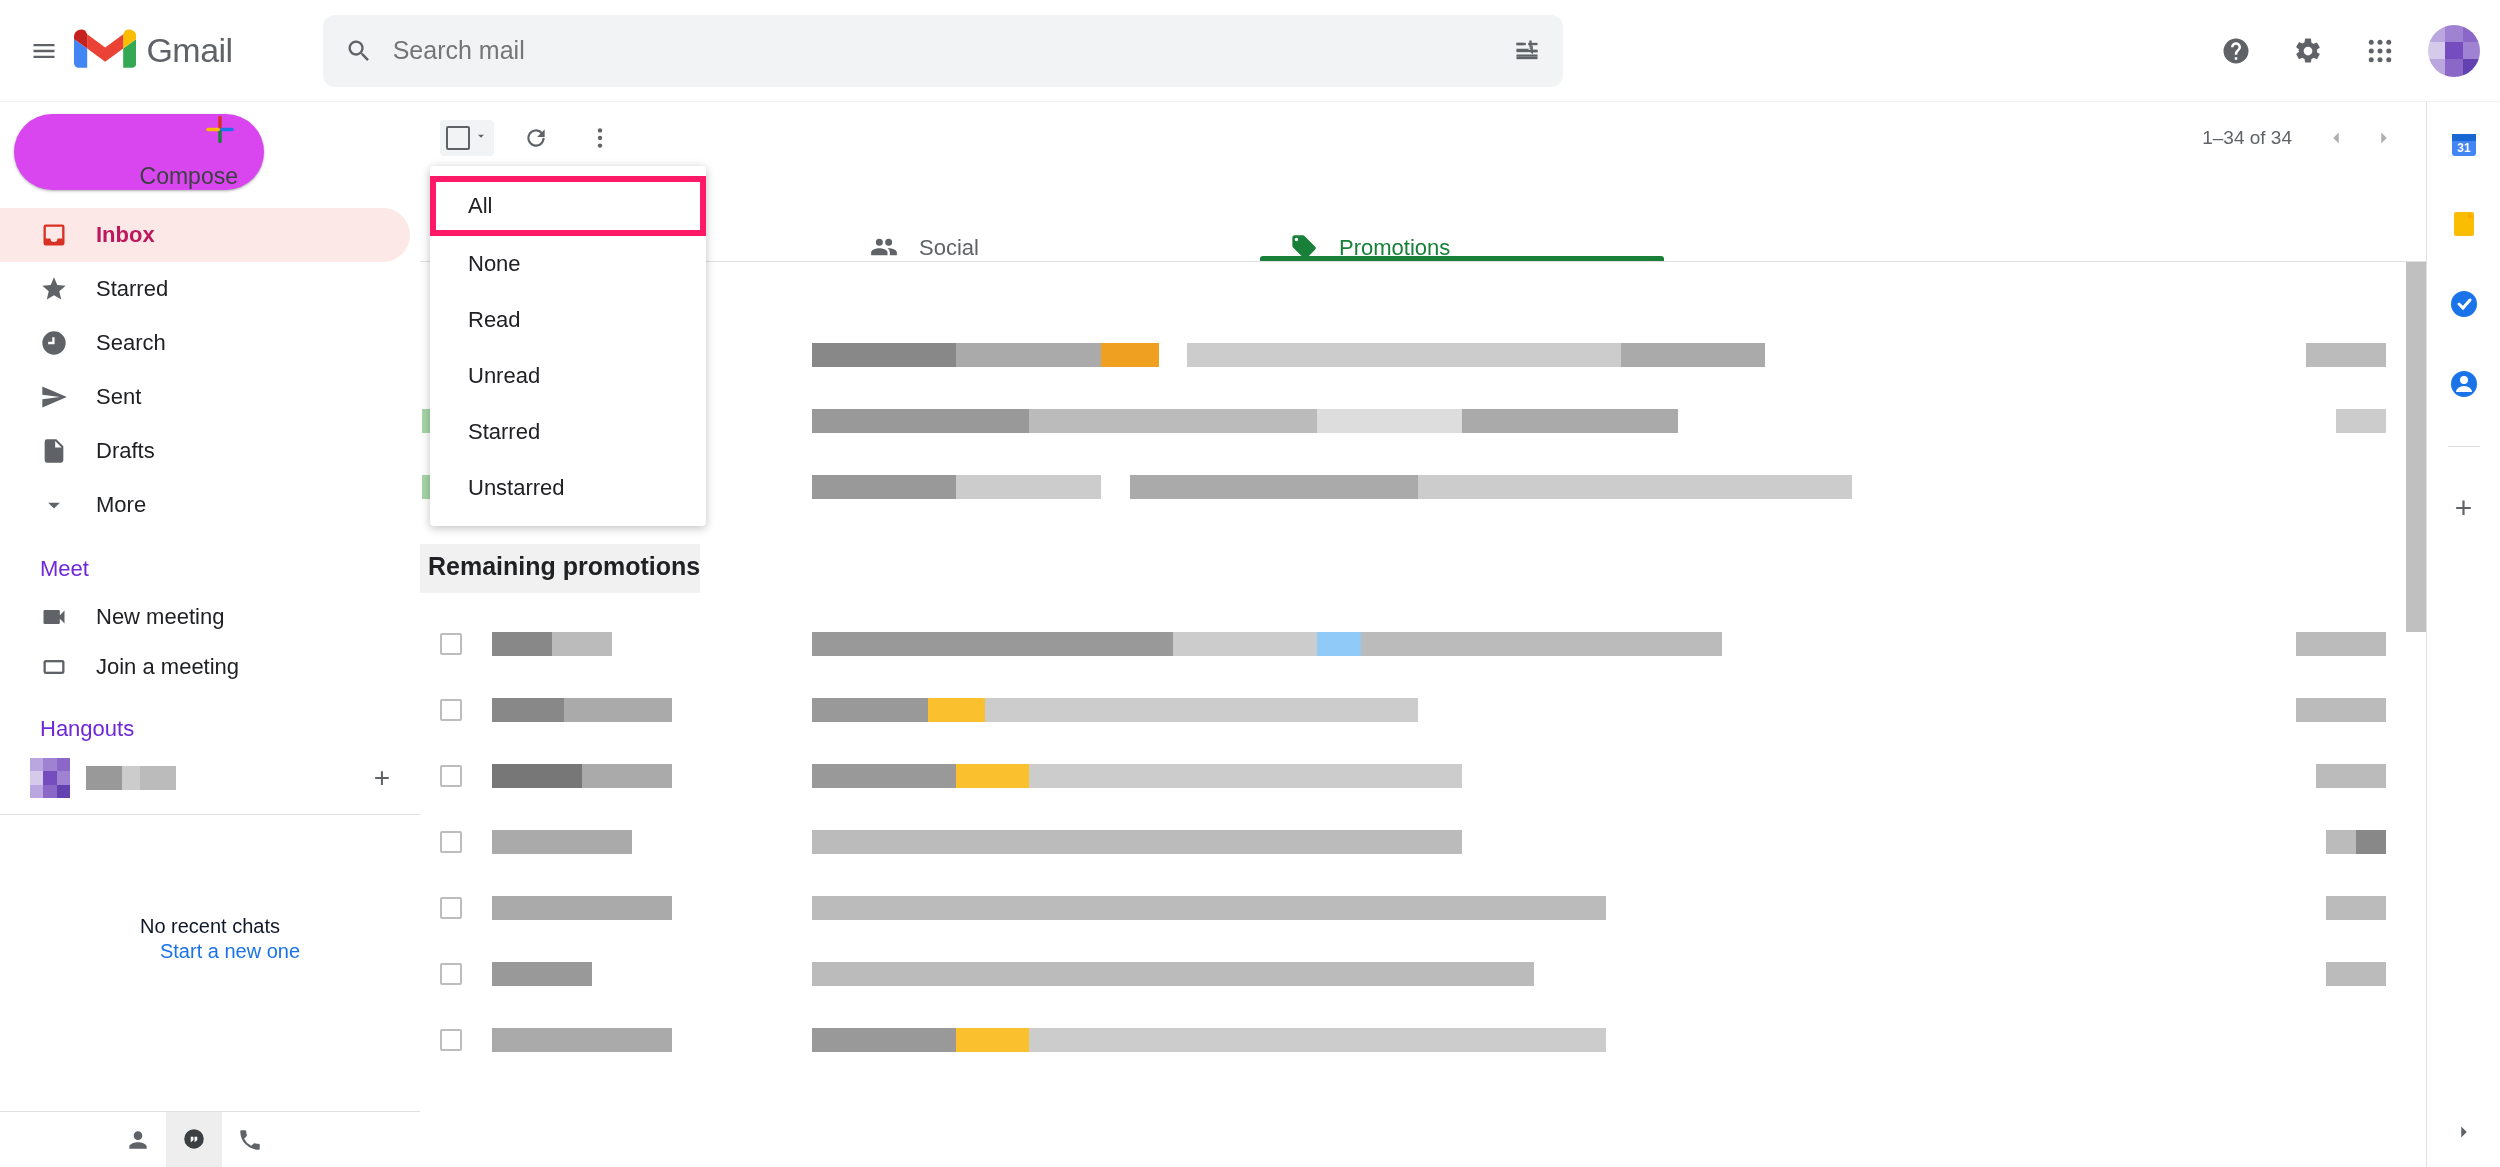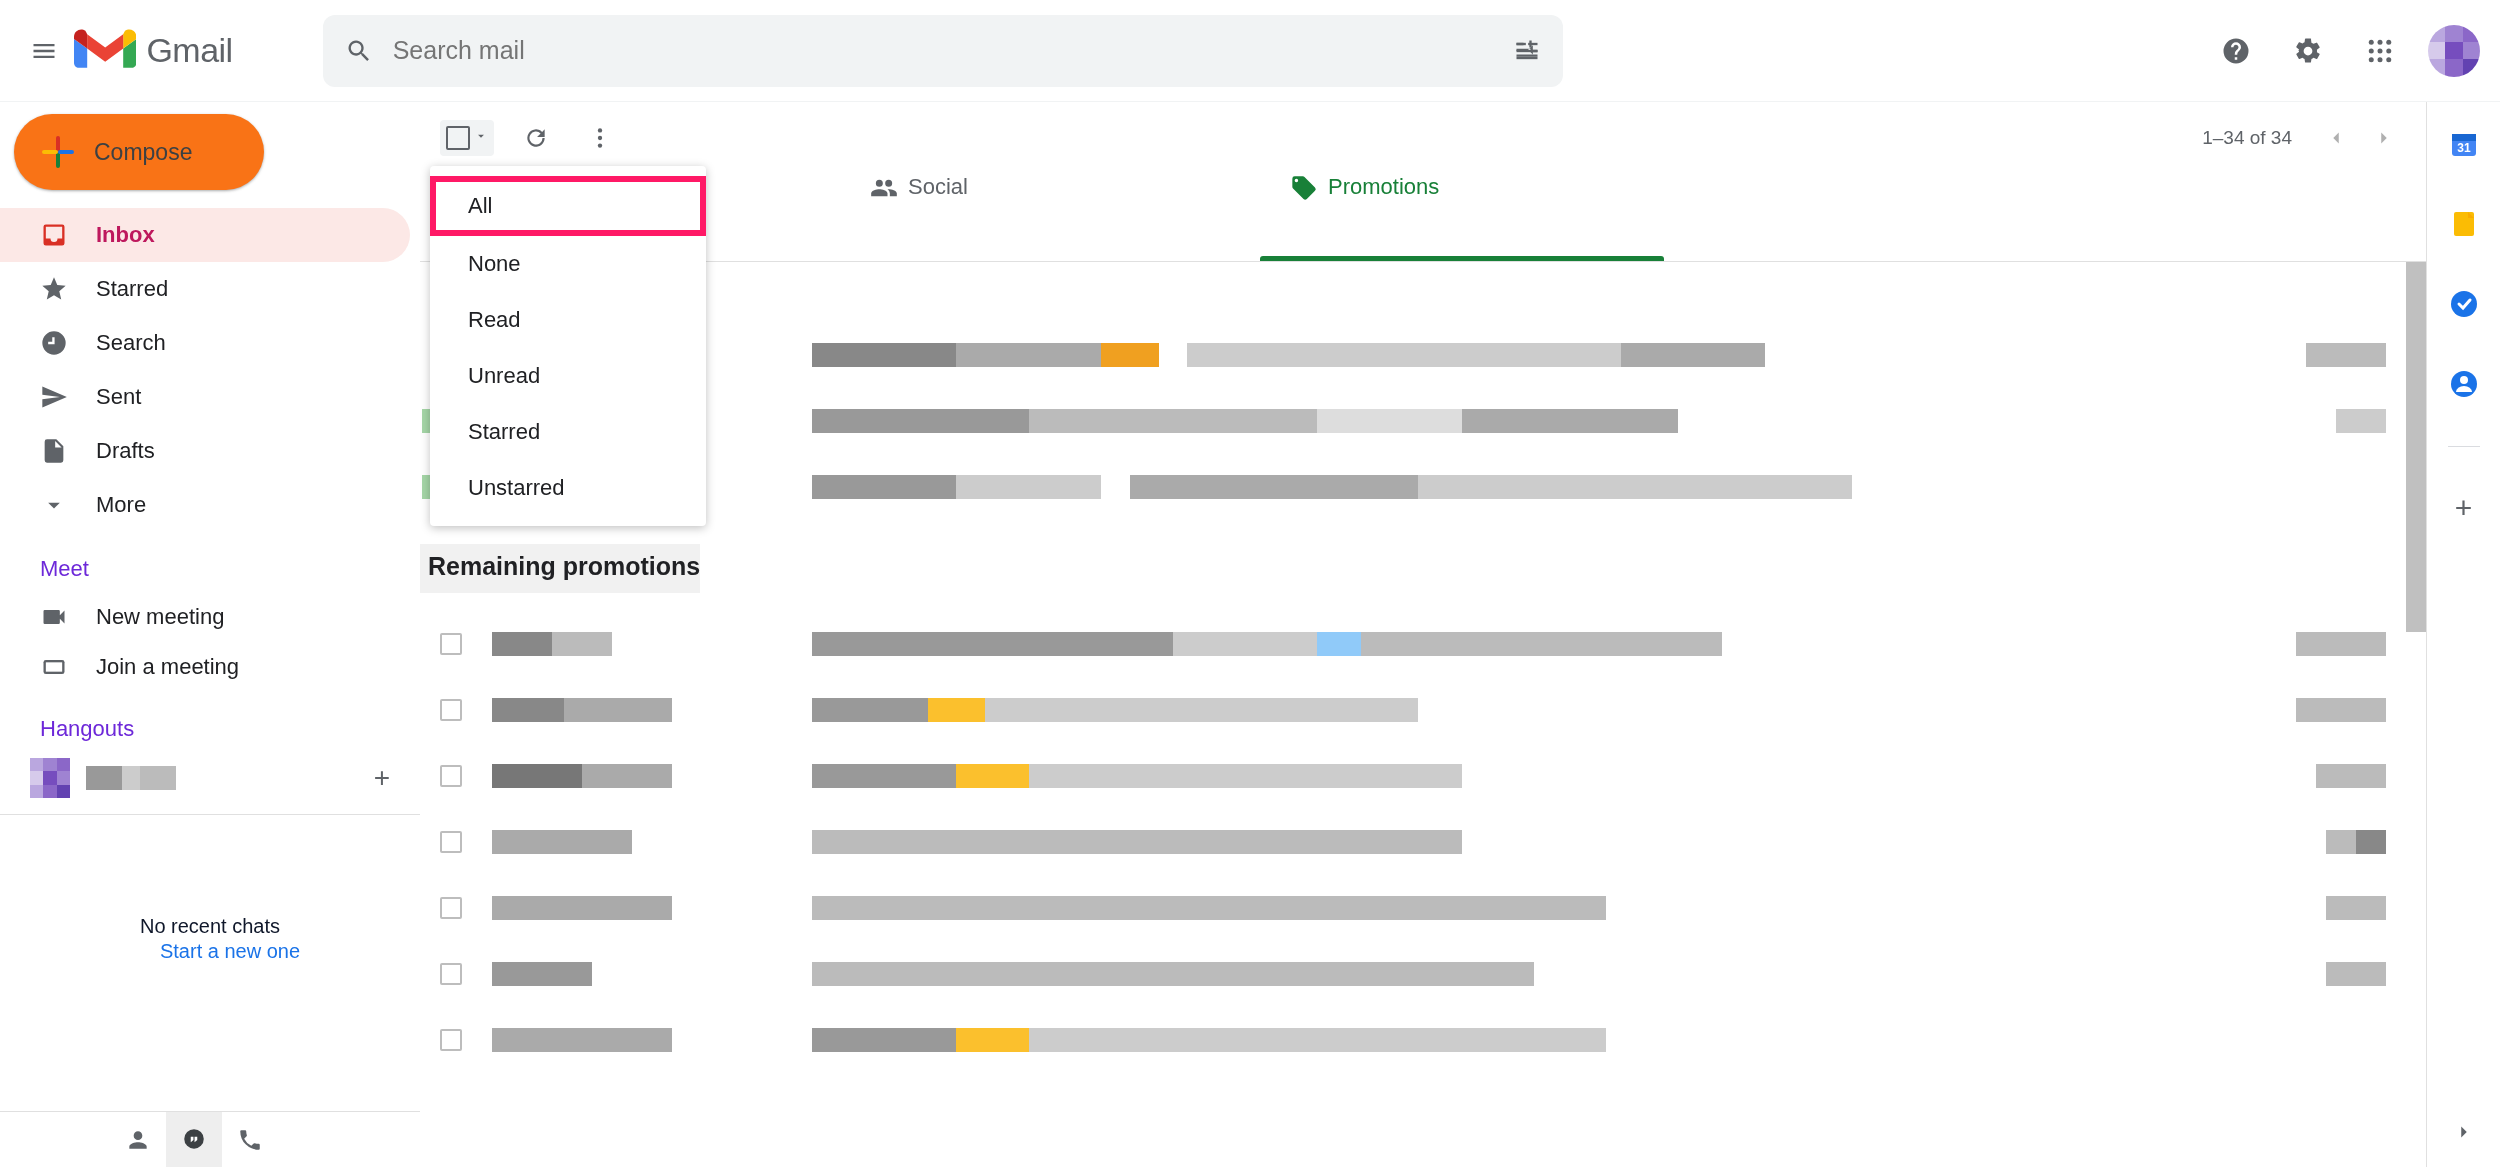--- a/index.html
+++ b/index.html
@@ -50,8 +50,9 @@
     margin: 0 0 18px 14px;
     width: 250px; height: 76px; border-radius: 40px;
     box-shadow: 0 1px 3px rgba(60,64,67,.3), 0 1px 2px rgba(60,64,67,.15);
-    display:flex; align-items:center; padding:0 26px; gap:18px; cursor:pointer;
-    background:#f97316;
+    display:flex; align-items:flex-end; padding:0 26px; gap:18px; cursor:pointer;
+    background:#d946ef;
+    flex-direction:column;
   }
   .compose-btn svg { width:36px; height:36px; }
   .compose-btn span { font-size:23px; color:#3c4043; font-weight:500;}

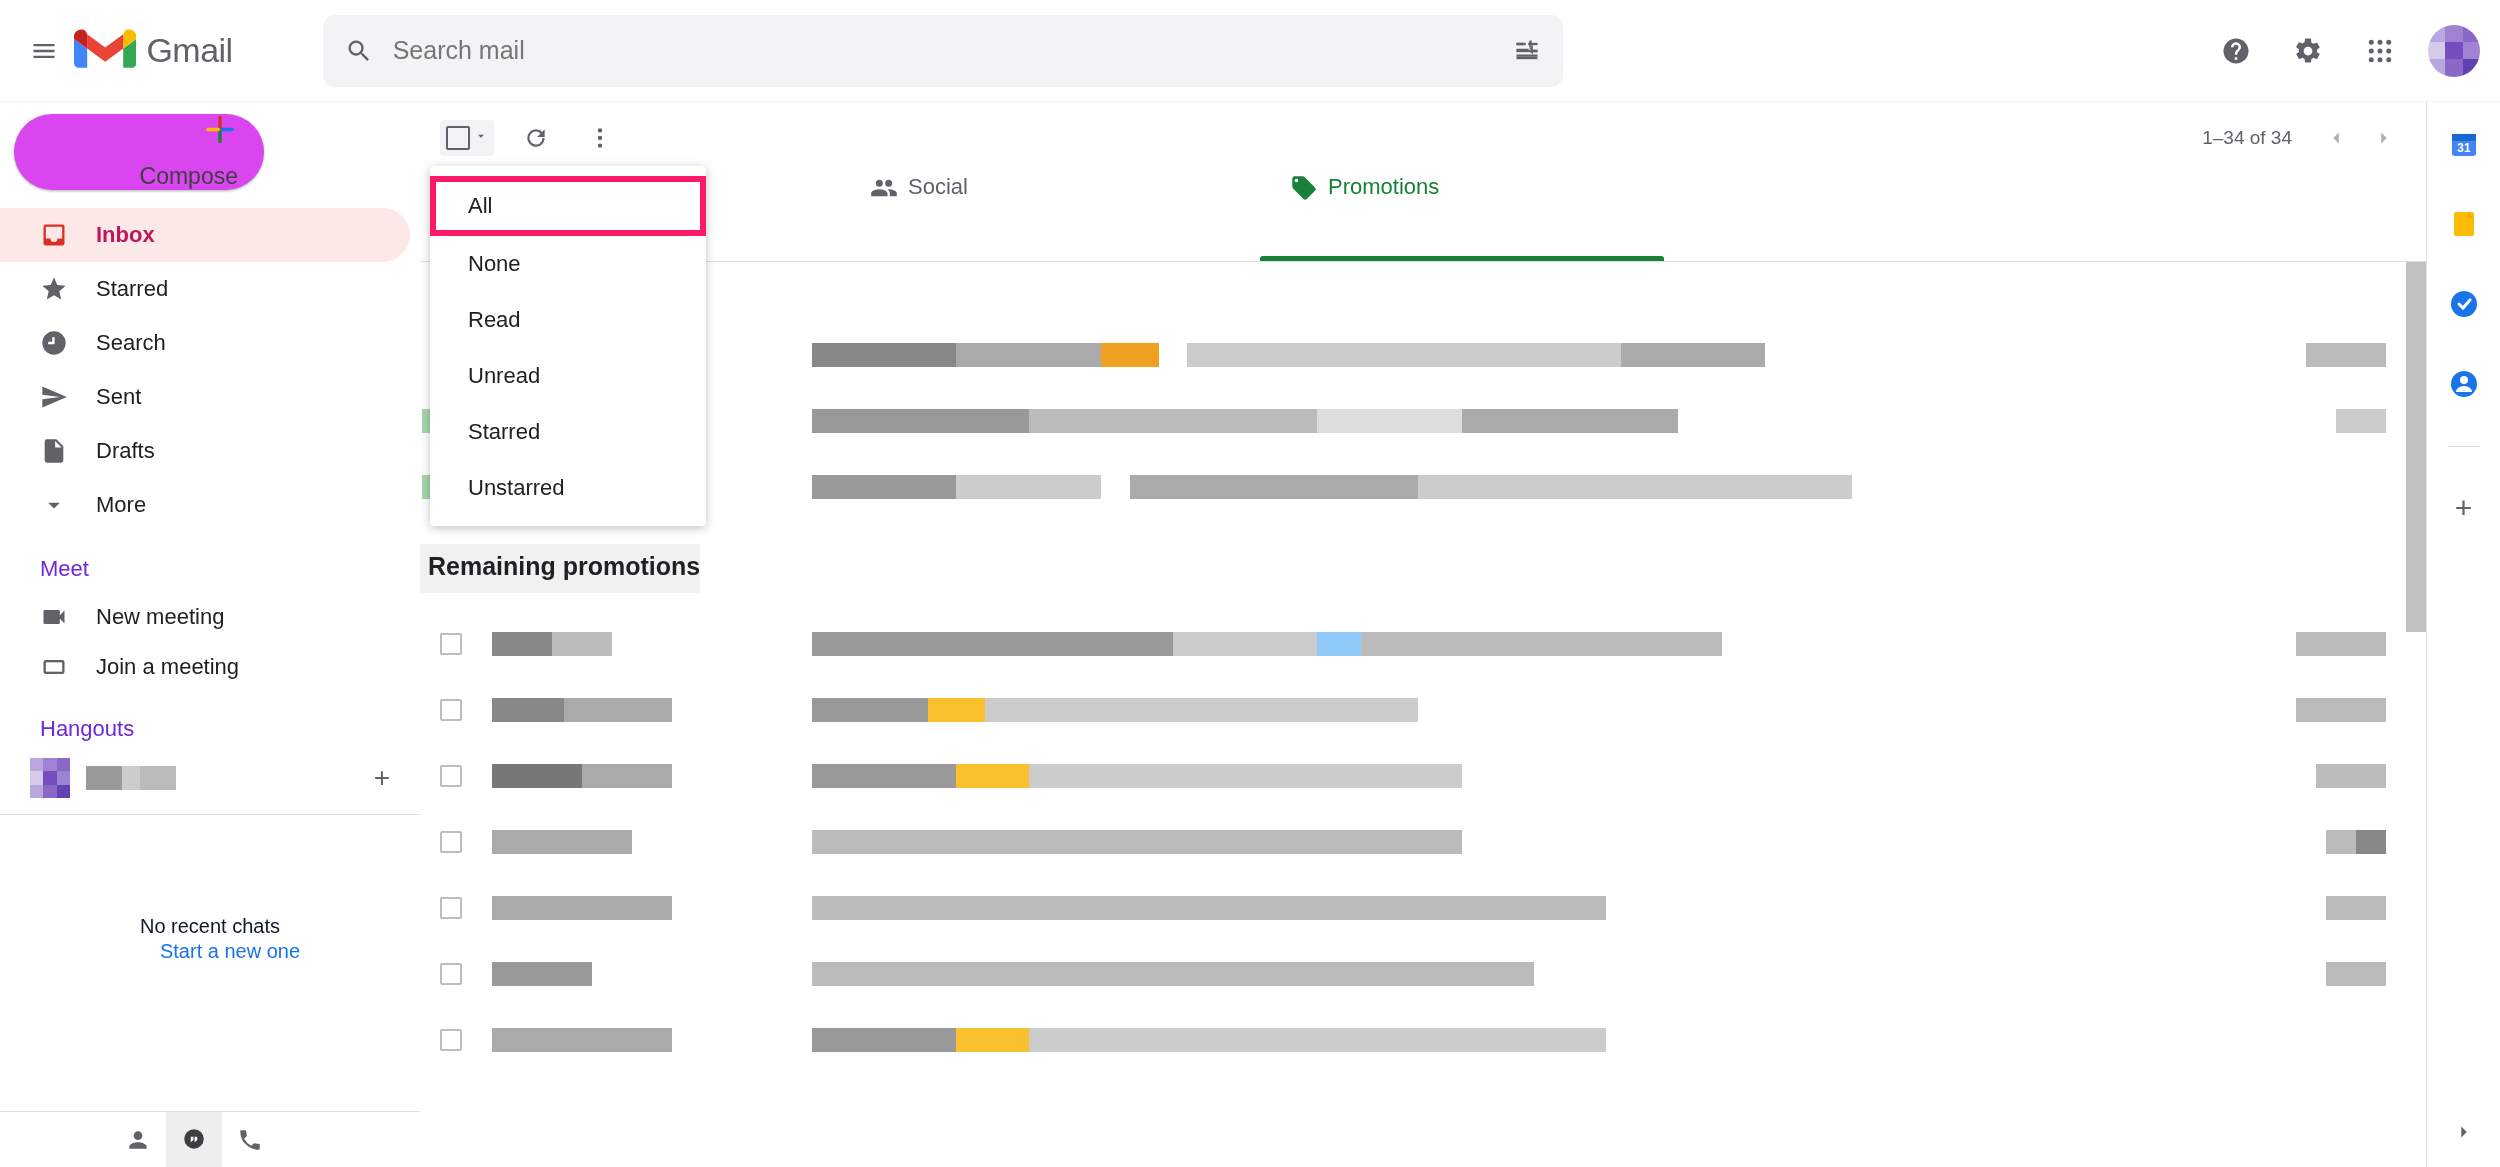--- a/index.html
+++ b/index.html
@@ -118,7 +118,7 @@
 
   
   .tabs { display:flex; height: 88px; border-bottom:1px solid #e0e0e0; padding-left: 420px;}
-  .tab { width: 420px; display:flex; align-items:flex-start; gap:10px; padding-left: 30px; cursor:pointer; position:relative;}
+  .tab { width: 420px; display:flex; align-items:flex-end; gap:21px; padding-left: 30px; cursor:pointer; position:relative;}
   .tab svg { width:28px; height:28px; fill:#5f6368;}
   .tab span { font-size:22px; color:#5f6368; font-weight:500; }
   .tab.active span { color:#188038; }

